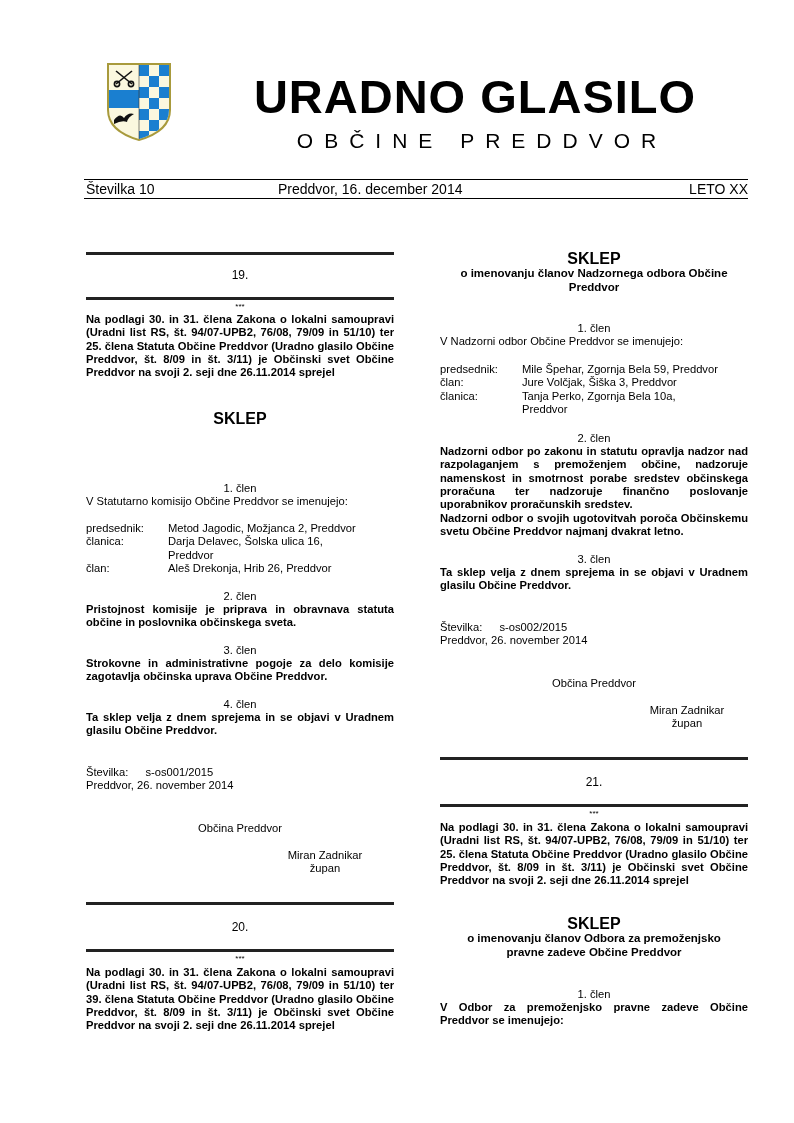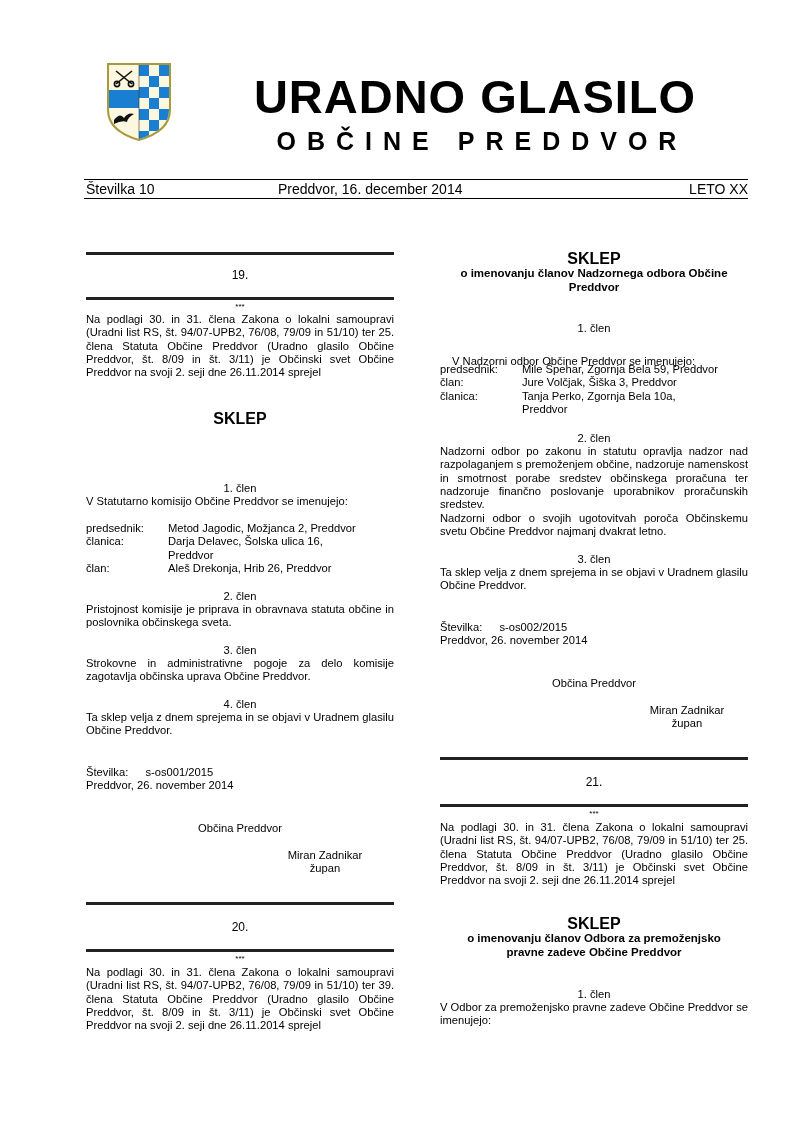--- a/index.html
+++ b/index.html
@@ -9,8 +9,8 @@
   .crest { left:106px; top:62px; width:66px; height:80px; }
   .title1 { left:240px; top:72px; width:470px; text-align:center; font-weight:bold;
             font-size:47px; letter-spacing:1px; line-height:50px; }
-  .title2 { left:240px; top:126px; width:470px; text-align:center; font-weight:bold;
-            font-size:25px; letter-spacing:11px; line-height:30px; padding-left:14px; box-sizing:border-box;}
+  .title2 { left:240px; top:126px; width:470px; text-align:center; font-weight:normal;
+            font-size:21px; letter-spacing:11px; line-height:30px; padding-left:14px; box-sizing:border-box;}
   .hdr-line-top { left:84px; top:179px; width:664px; height:0; border-top:1px solid #000; }
   .hdr-line-bot { left:84px; top:198px; width:664px; height:0; border-top:1.5px solid #000; }
   .hdr-row { left:86px; top:181px; width:662px; height:17px; font-size:14px; line-height:16px; }

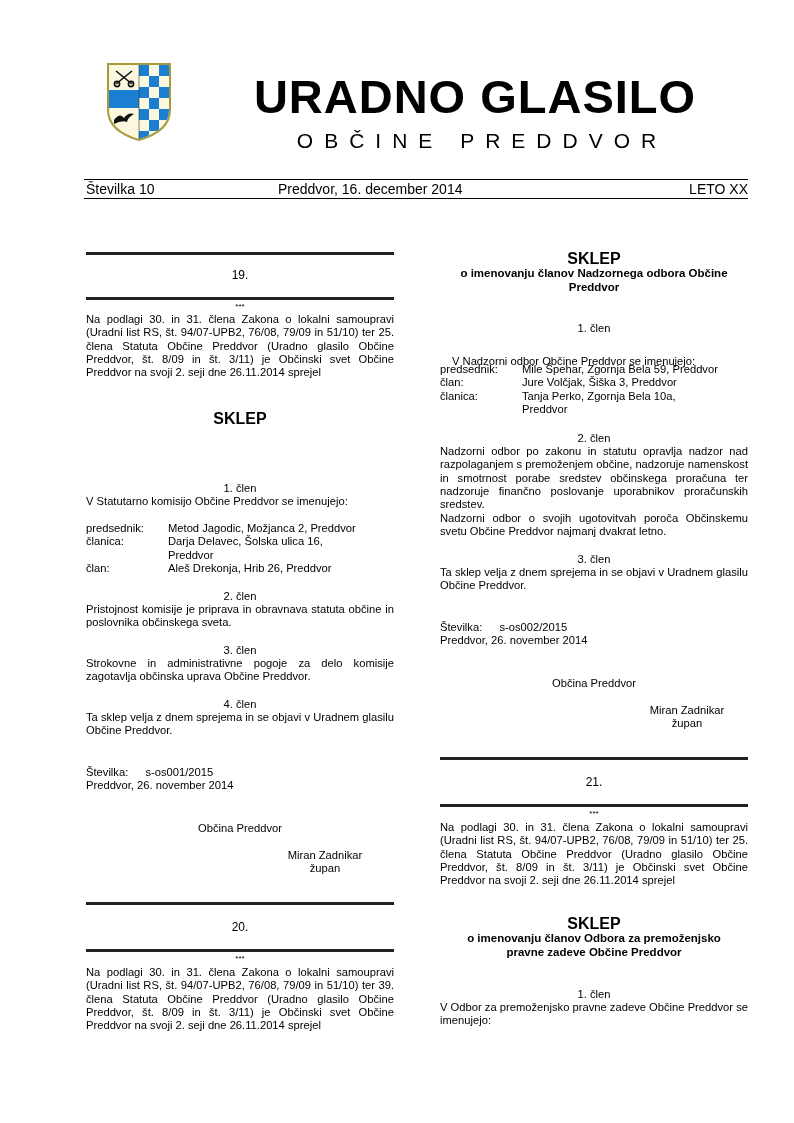--- a/index.html
+++ b/index.html
@@ -24,7 +24,7 @@
   .dbl-top { position:absolute; height:3px; border-top:1px solid #222; border-bottom:2px solid #222; box-sizing:border-box;}
   .secnum { position:absolute; width:308px; text-align:center; font-weight:normal; font-size:12px; }
   .stars { position:absolute; width:308px; text-align:center; font-size:8px; line-height:8px; }
-  .just { text-align:justify; text-align-last:left; }
+  .just { text-align:justify; text-align-last:left;font-weight:bold; }
   .center { text-align:center; }
   .sklep-head { text-align:center; font-weight:bold; font-size:11.5px; line-height:14px; }
   .sklep-head .big { font-size:16px; }

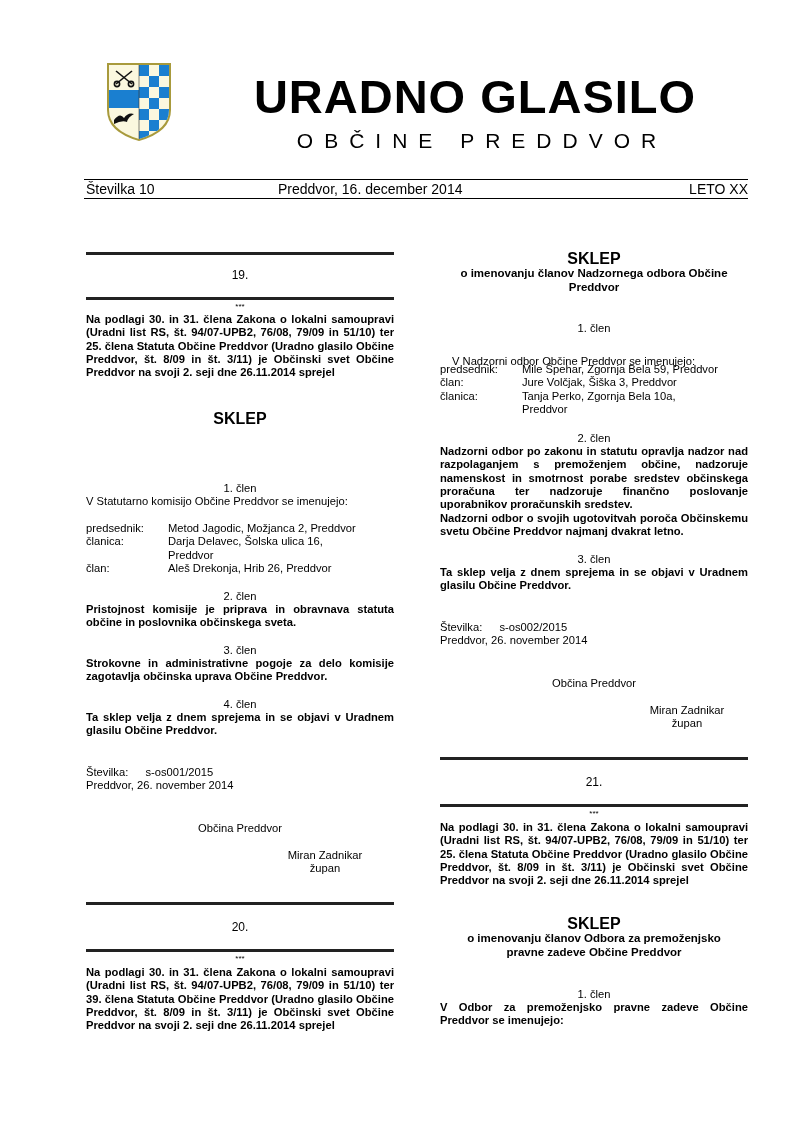--- a/index.html
+++ b/index.html
@@ -139,7 +139,7 @@
 </div>
 
 <div class="col colR center" style="top:322px;">1. člen</div>
-<div class="col colR" style="top:355px;margin-left:12px;">V Nadzorni odbor Občine Preddvor se imenujejo:</div>
+<div class="col colR" style="top:335px;">V Nadzorni odbor Občine Preddvor se imenujejo:</div>
 
 <div class="col colR" style="top:363px;">
   <div class="member">

